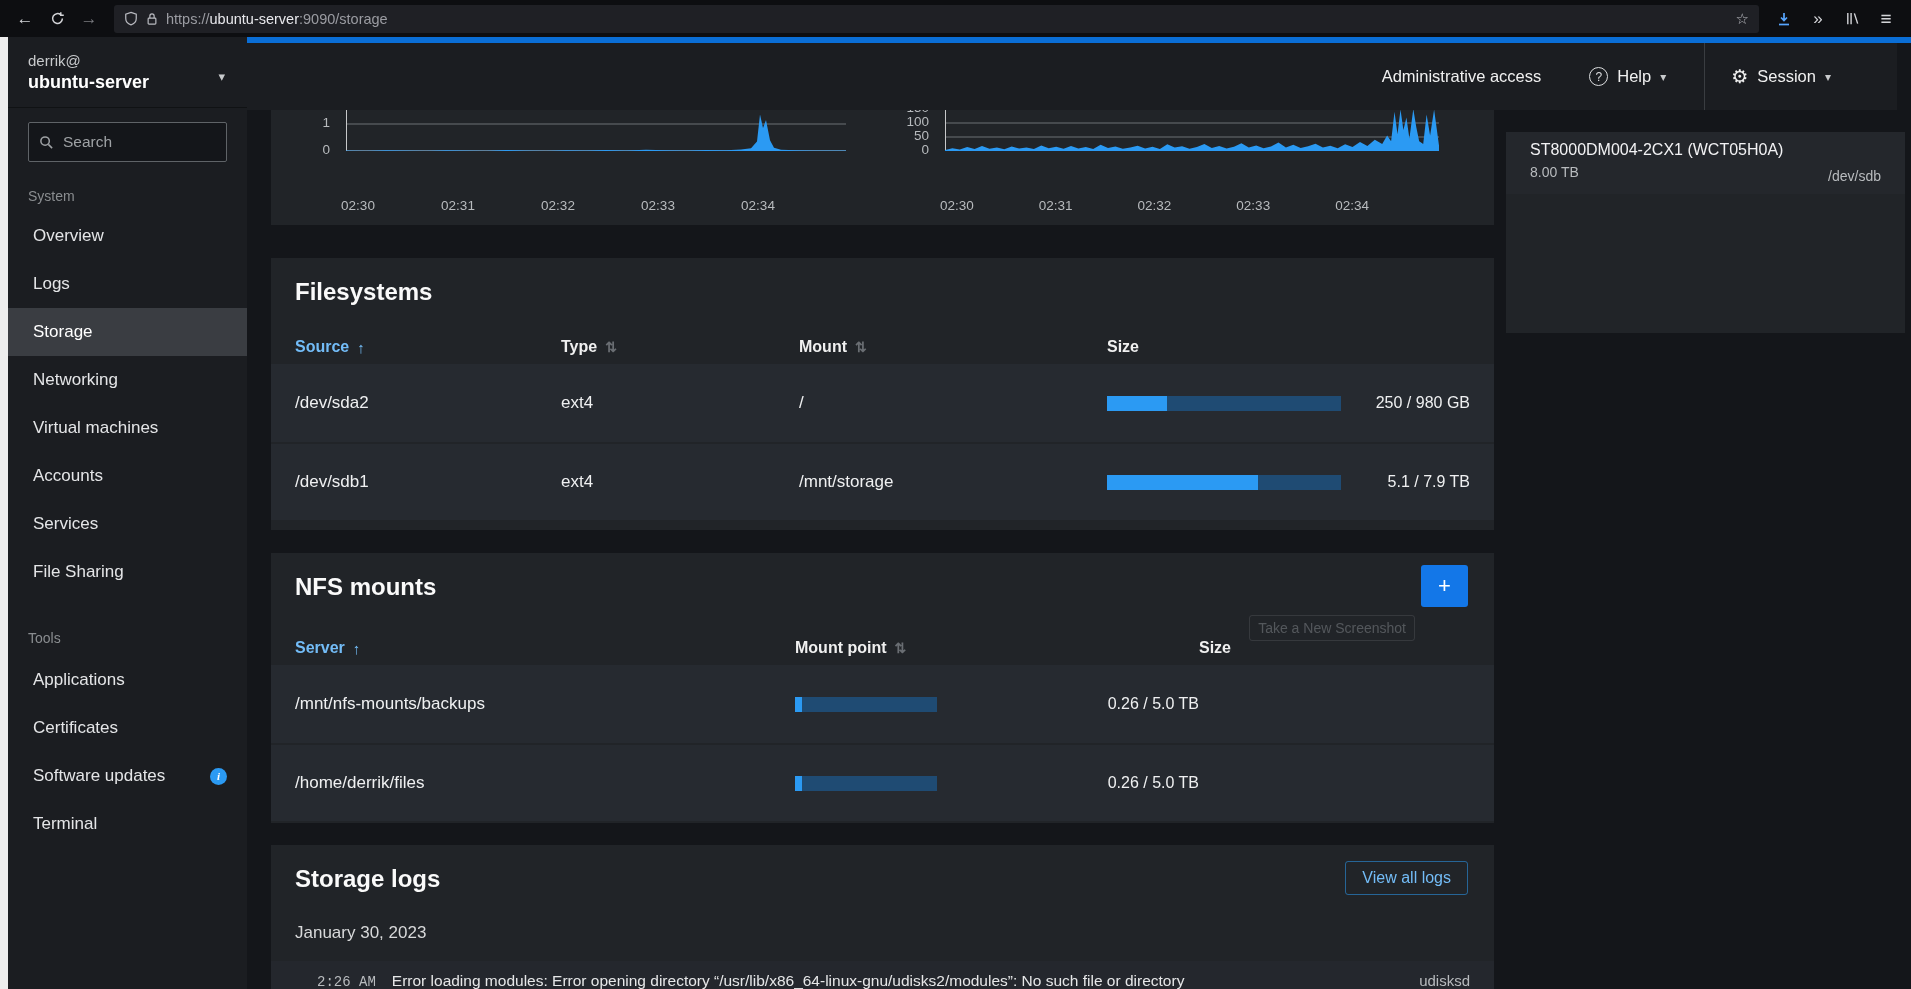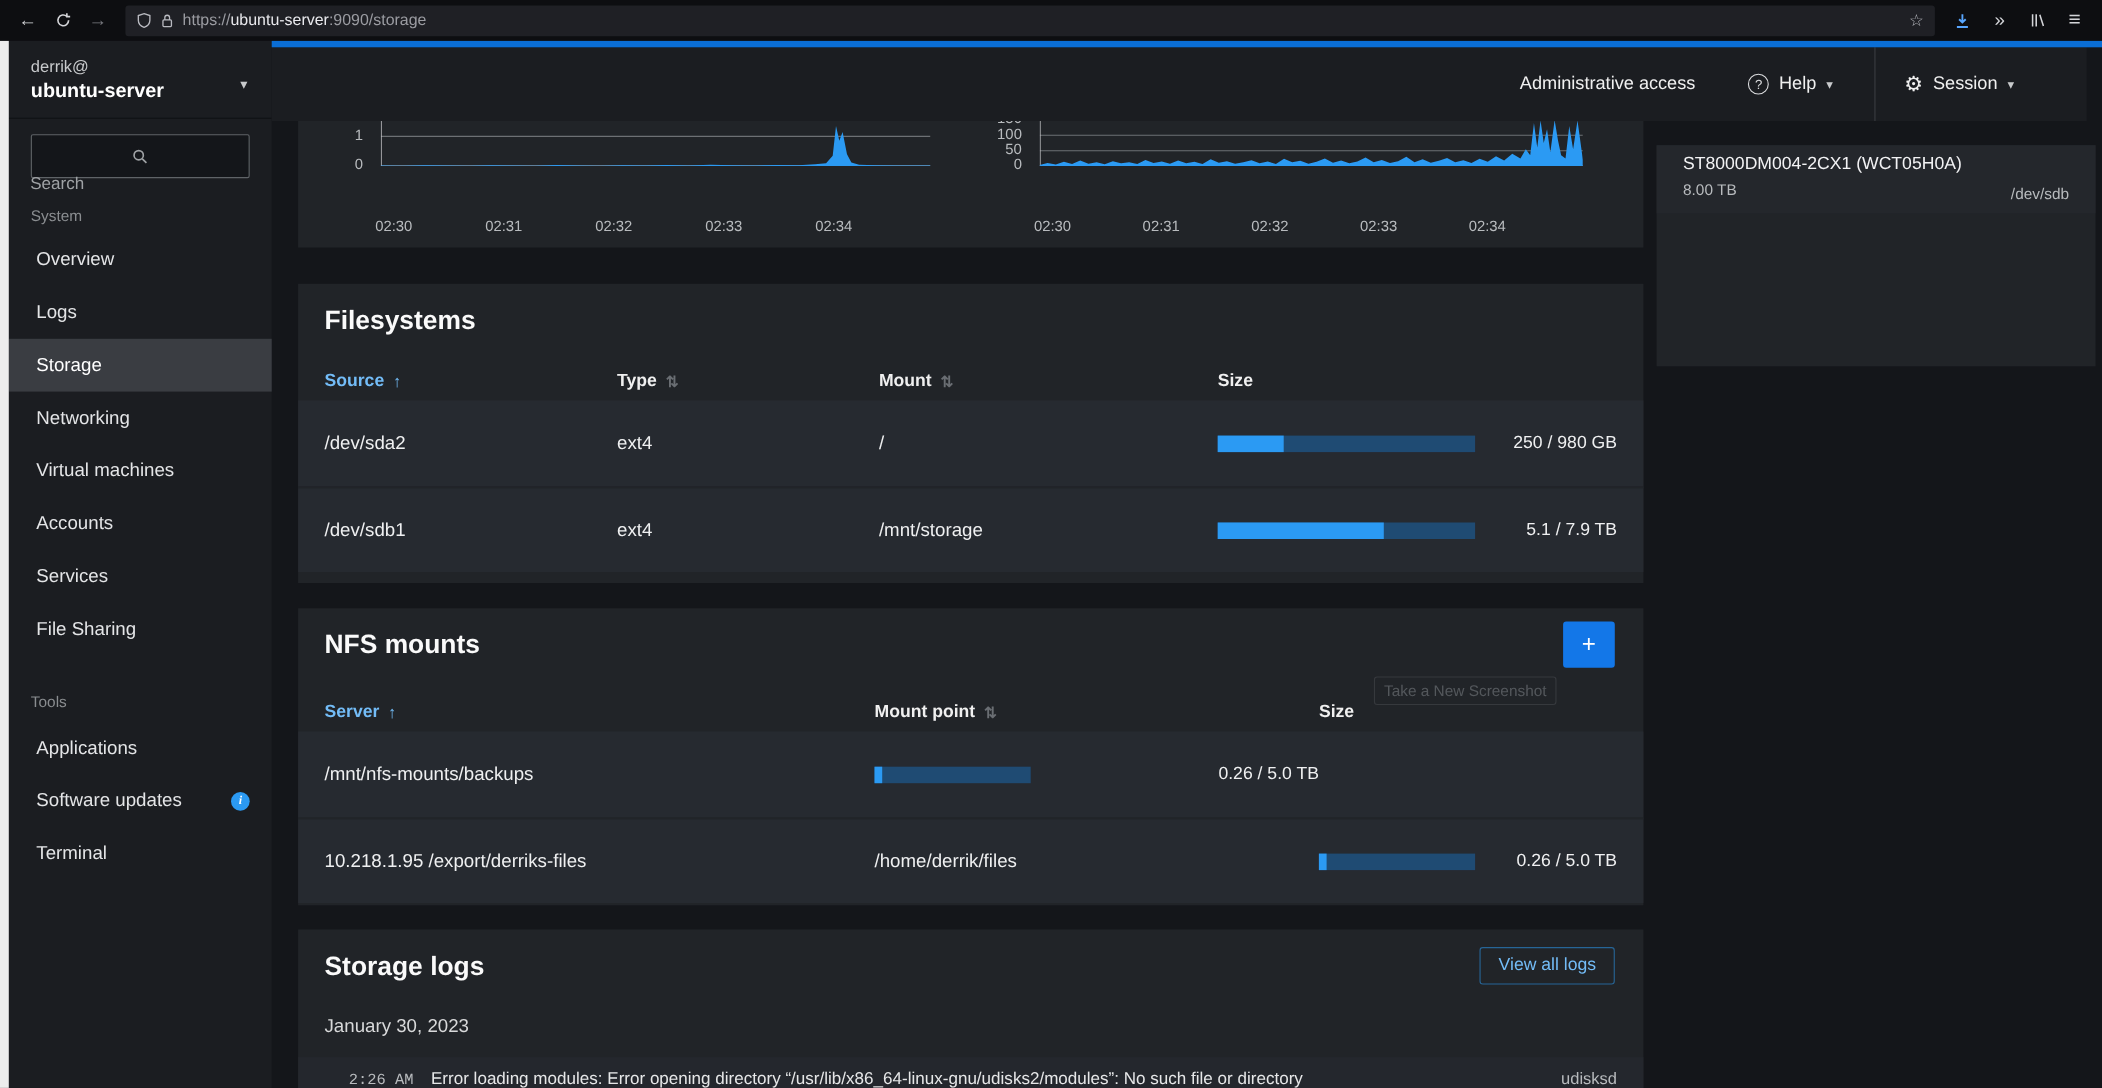--- a/index.html
+++ b/index.html
@@ -31,7 +31,7 @@
   .host-name { font-size:18px; font-weight:700; color:#ffffff; margin-top:3px; }
   .host-caret { position:absolute; right:22px; top:32px; color:#c8cacc; font-size:13px; }
   .search-wrap { margin:14px 20px 0; height:40px; border:1px solid #5f6367; border-radius:2px;
-                 background:#14161a; display:flex; align-items:center; gap:9px; padding:12px 10px;flex-direction:column; }
+                 background:#14161a; display:flex; align-items:center; gap:9px; padding:0 10px; }
   .search-wrap input { flex:1; background:transparent; border:none; outline:none; color:#e4e5e7; font-size:15.5px;
                        font-family:"Liberation Sans", sans-serif; }
   .search-wrap input::placeholder { color:#9fa2a5; }

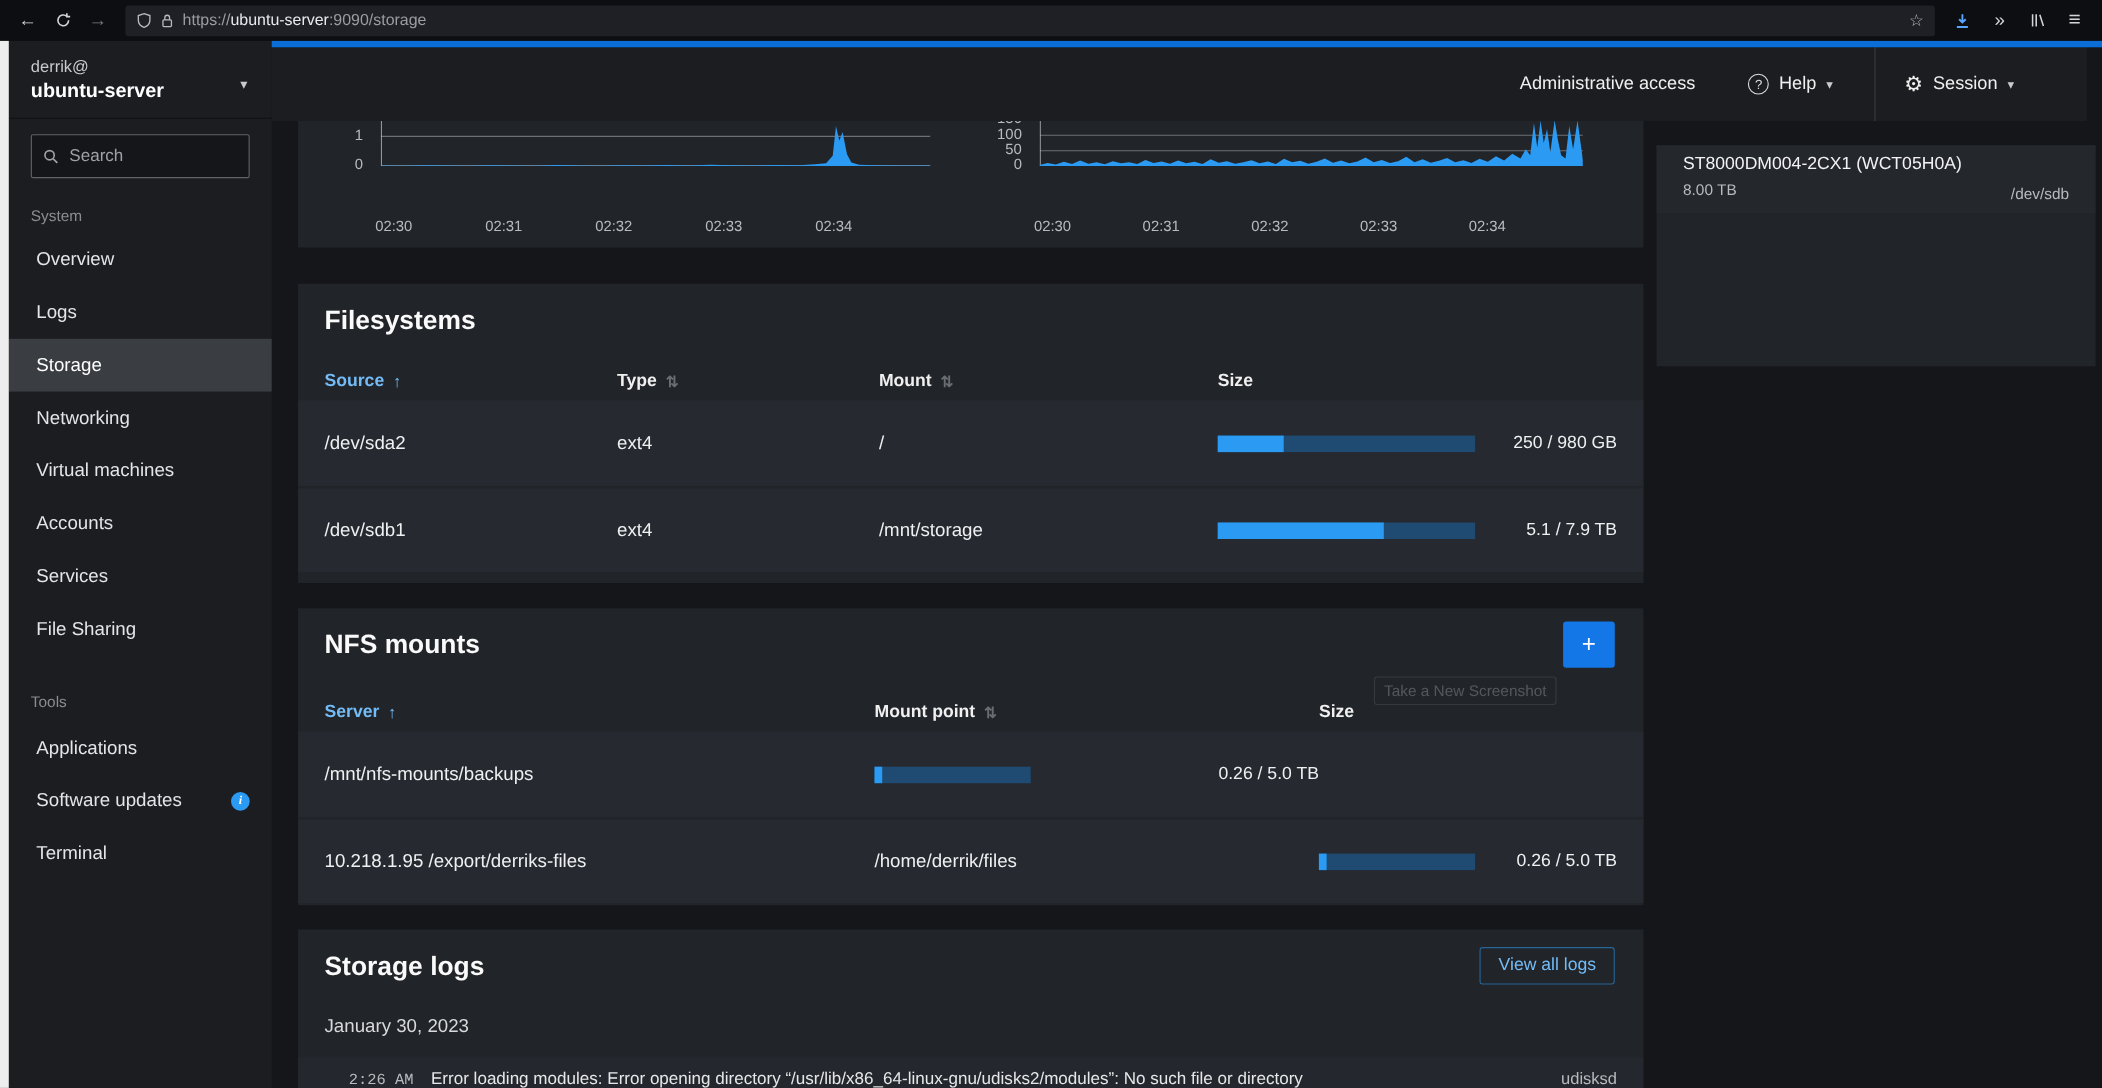--- a/index.html
+++ b/index.html
@@ -286,6 +286,9 @@
       <span>Applications</span>
     </div>
   <div class="nav-item">
+      <span>Certificates</span>
+    </div>
+  <div class="nav-item">
     <span>Software updates</span>
     <span class="info-badge">i</span>
   </div>

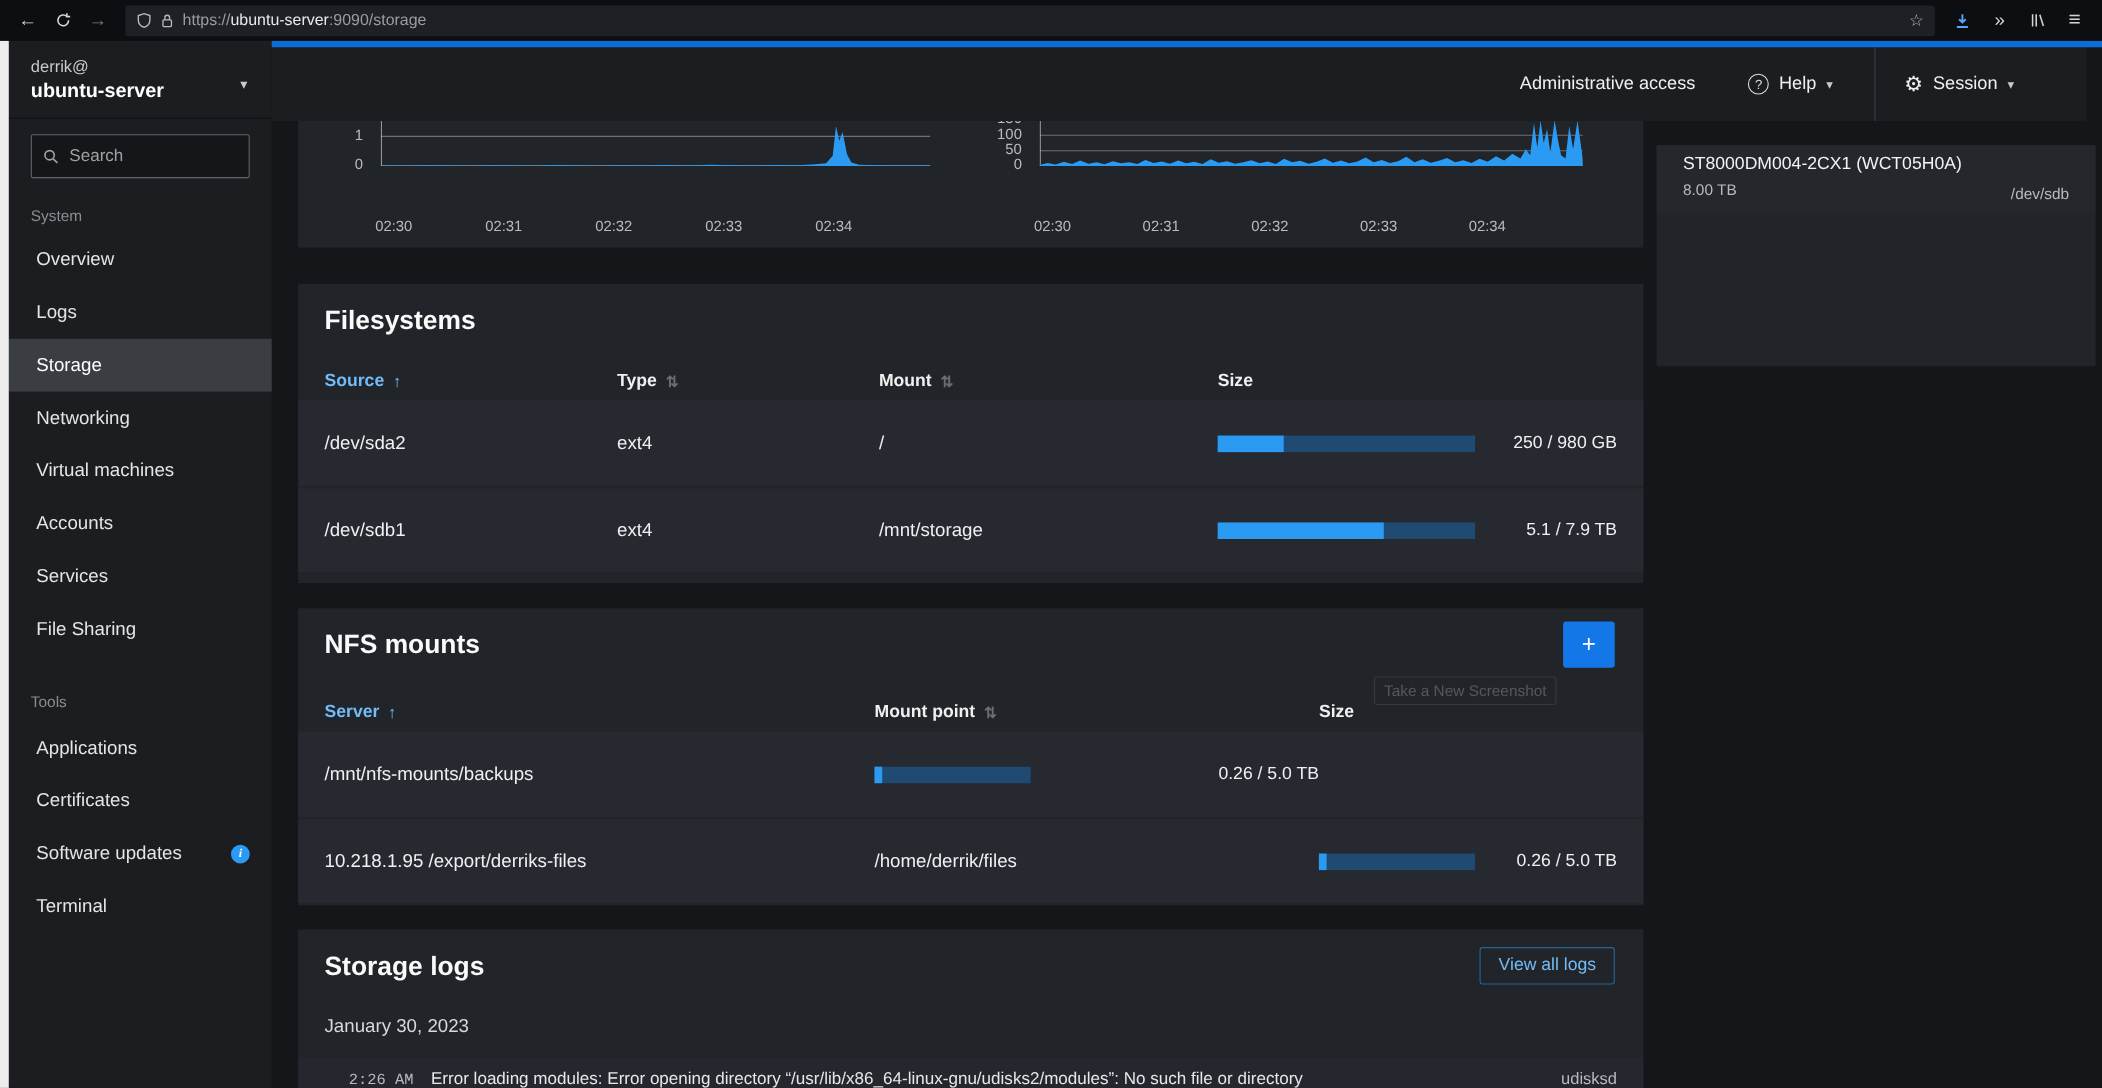--- a/index.html
+++ b/index.html
@@ -381,7 +381,6 @@
     </span>
   </div>
   <div class="tbl-row nfs-grid">
-    <span class="cell">10.218.1.95 /export/derriks-files</span>
     <span class="cell">/home/derrik/files</span>
     <span class="size-cell">
       <span class="pbar pbar-nfs">

